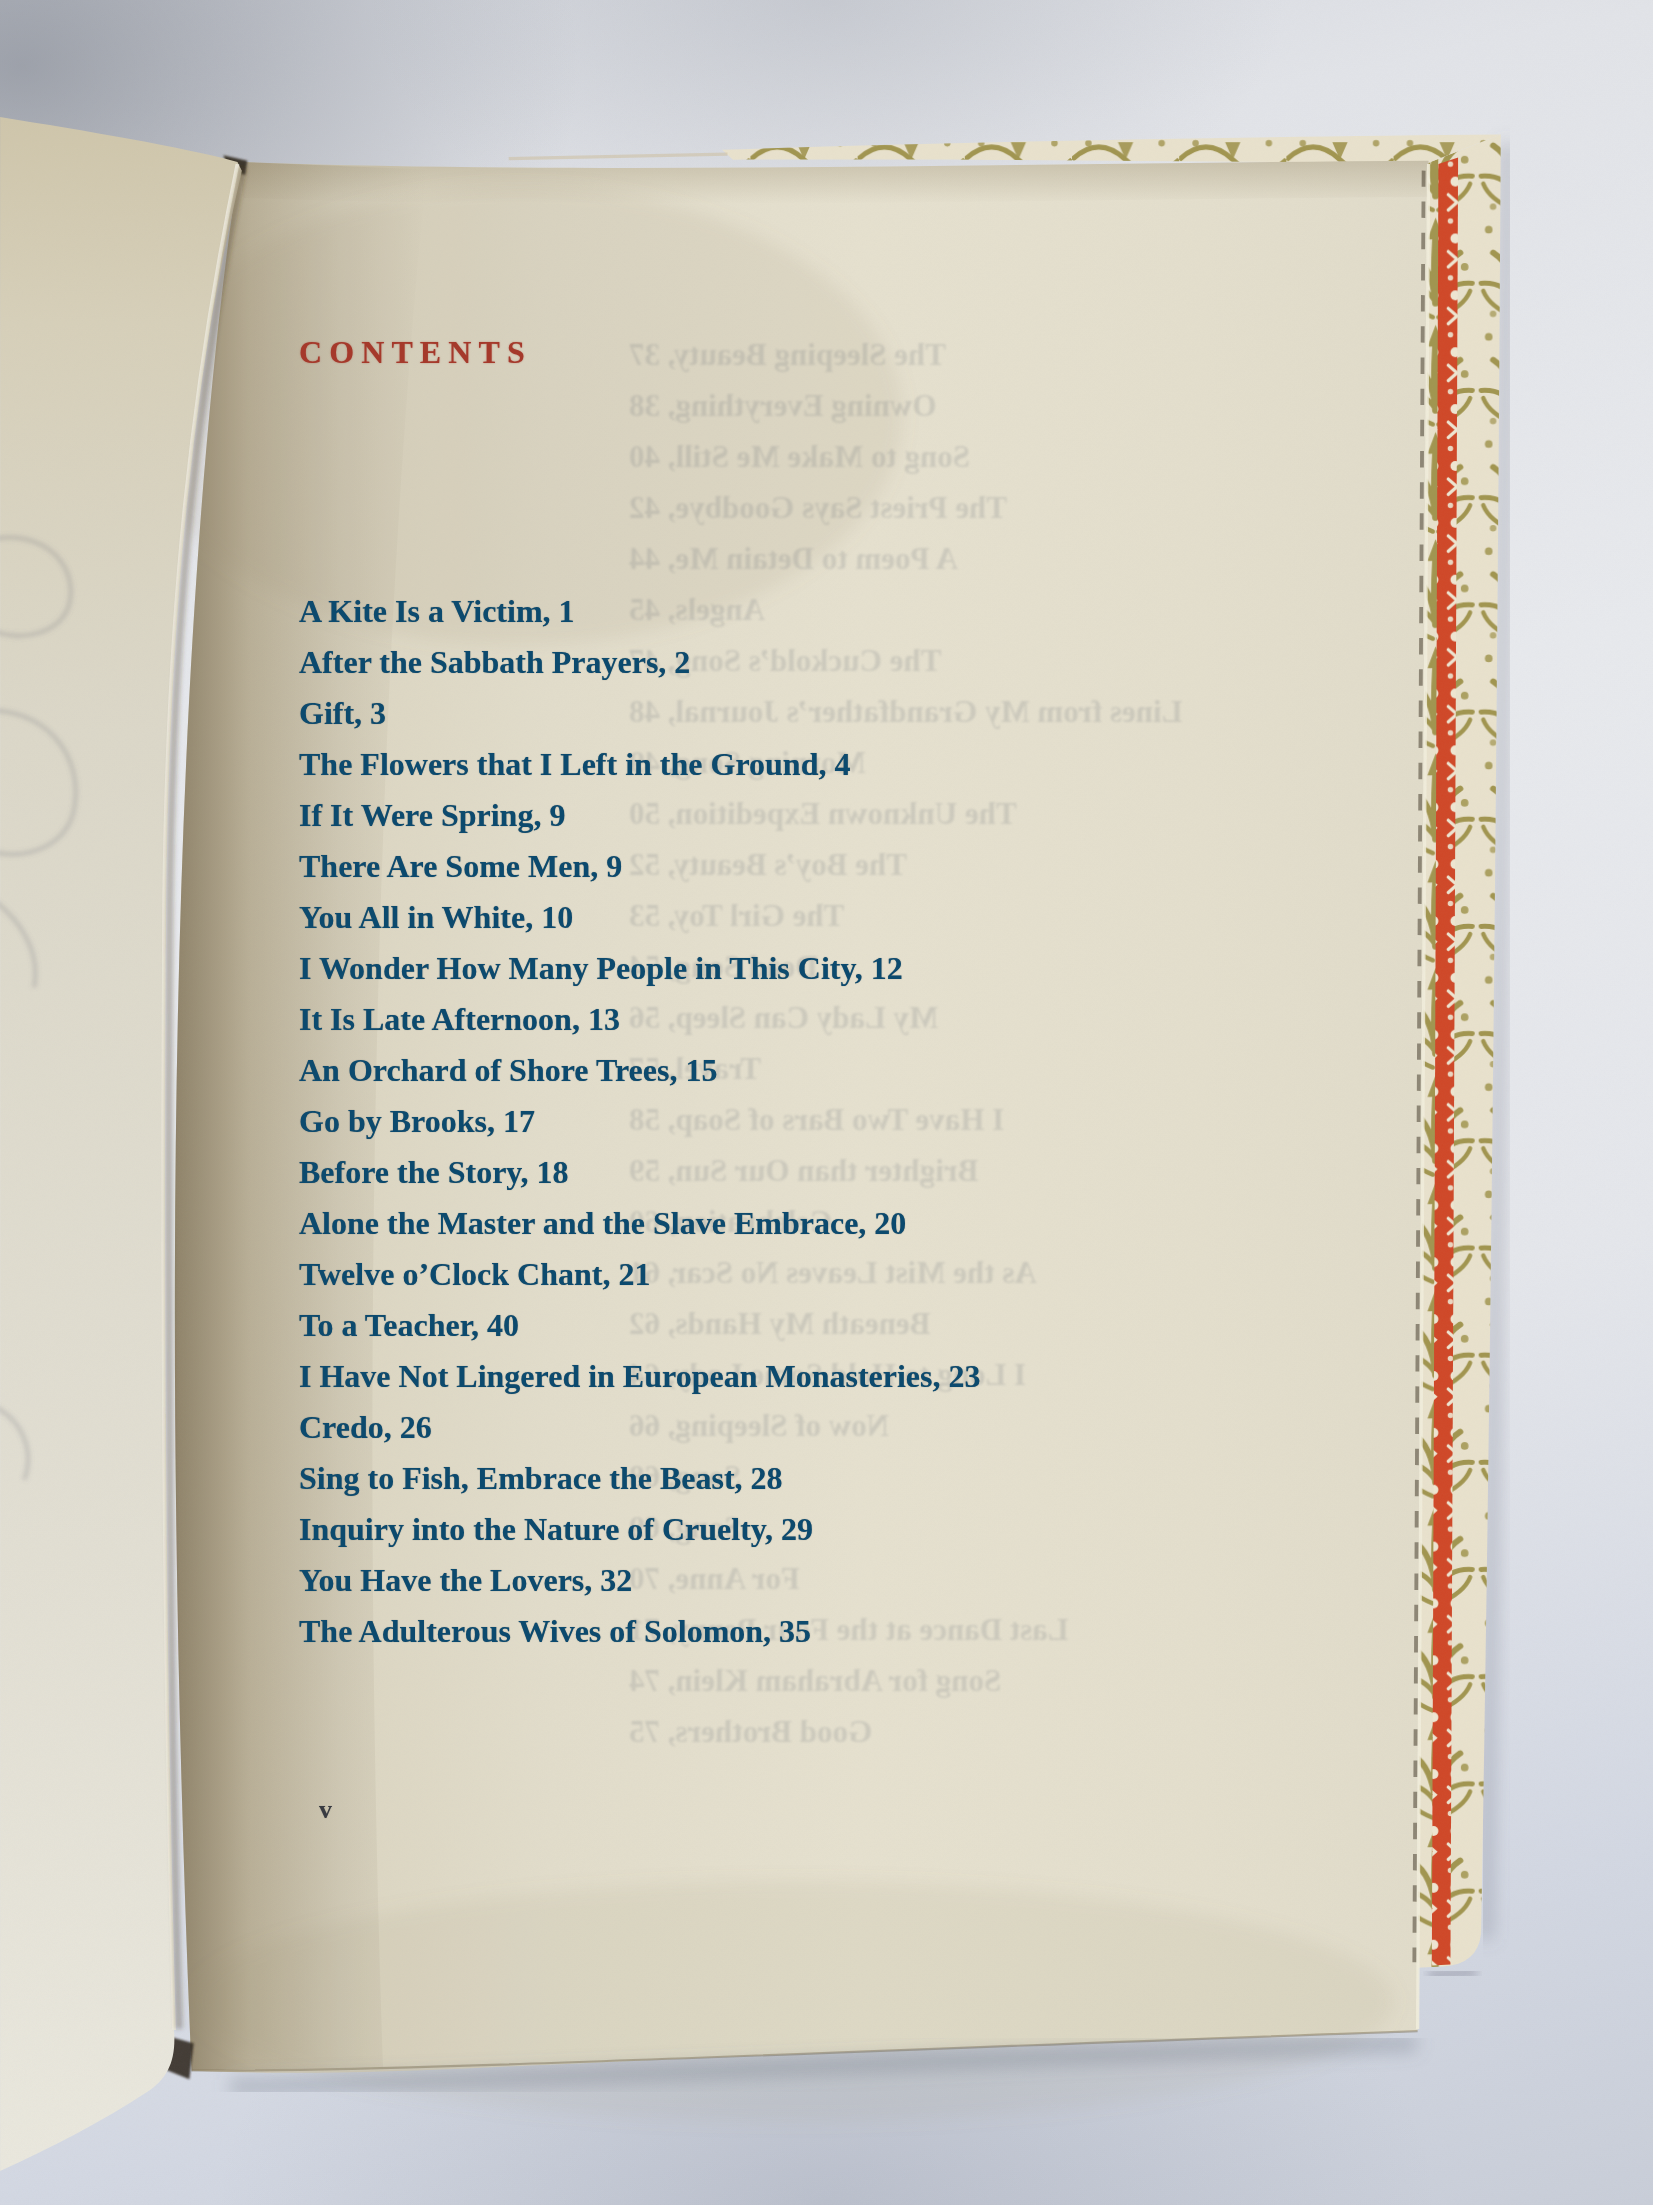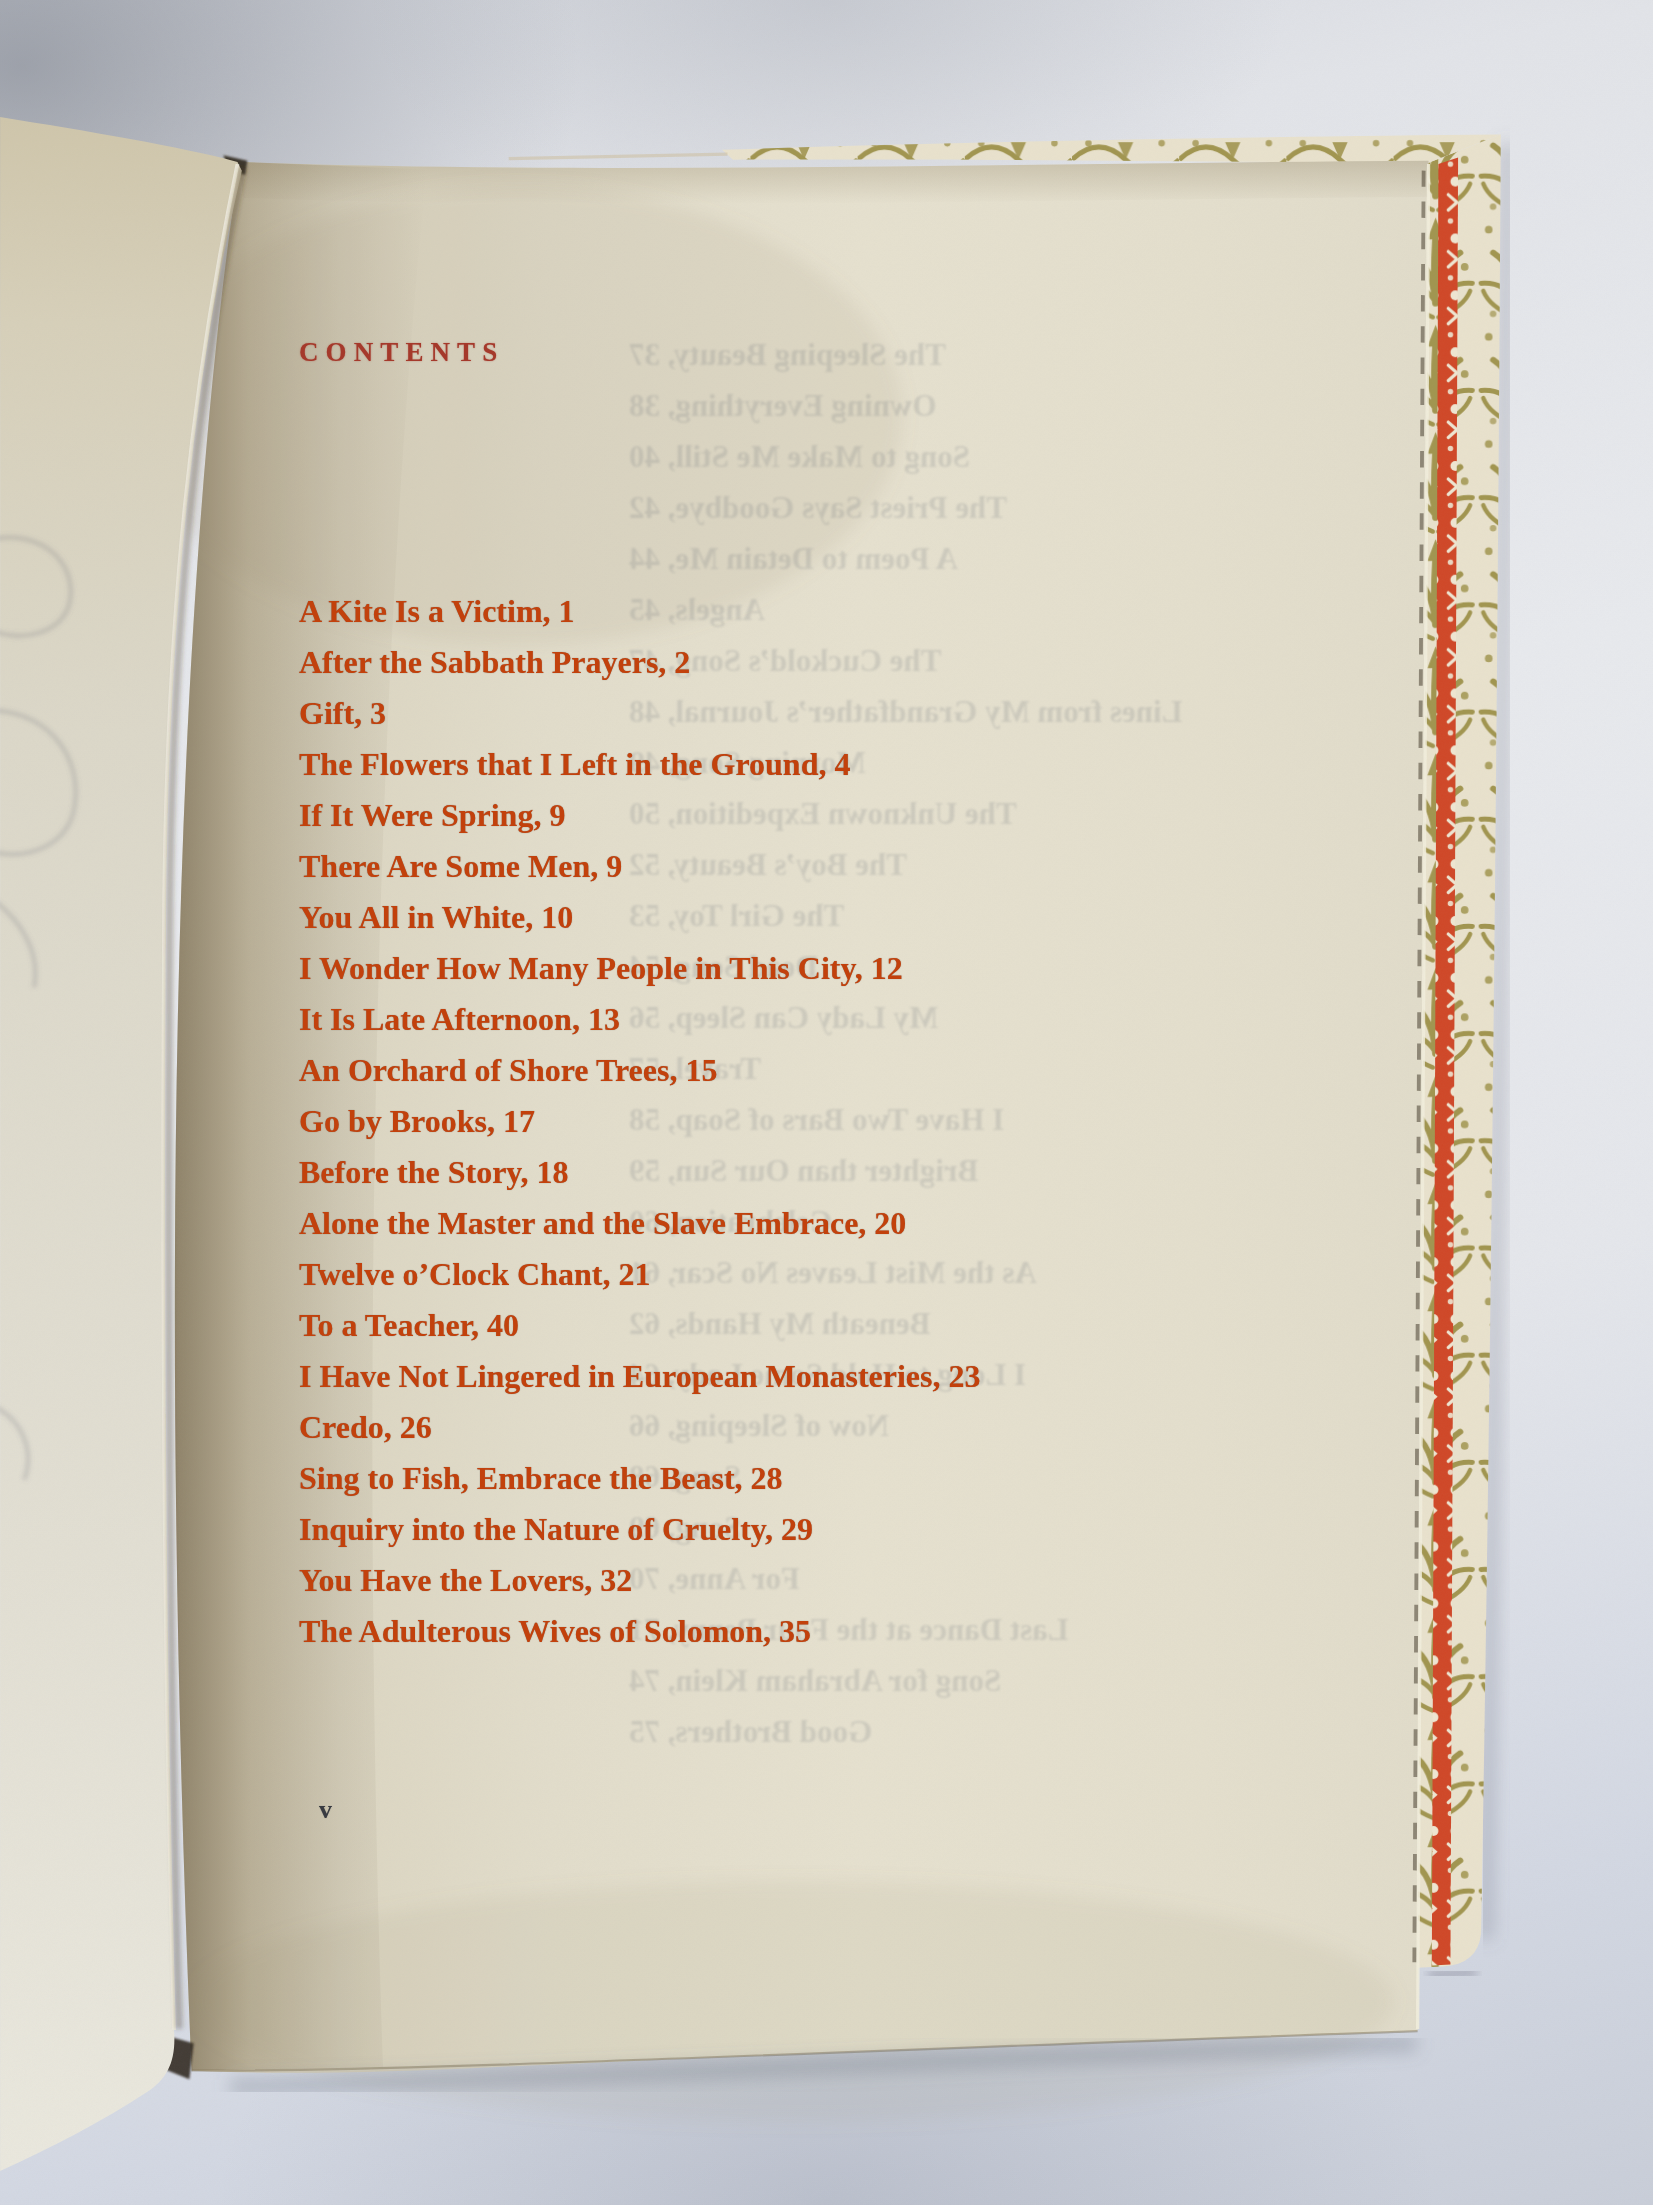--- a/index.html
+++ b/index.html
@@ -21,7 +21,7 @@
 
   .heading{
     position:absolute;left:299px;top:338px;z-index:5;
-    font-size:27px;font-weight:700;letter-spacing:7.1px;line-height:28.4px;
+    font-size:32px;font-weight:700;letter-spacing:7.1px;line-height:28.4px;
     color:#a5392b;text-shadow:0 0 1.6px rgba(158,50,38,.55);
   }
   ol.toc{

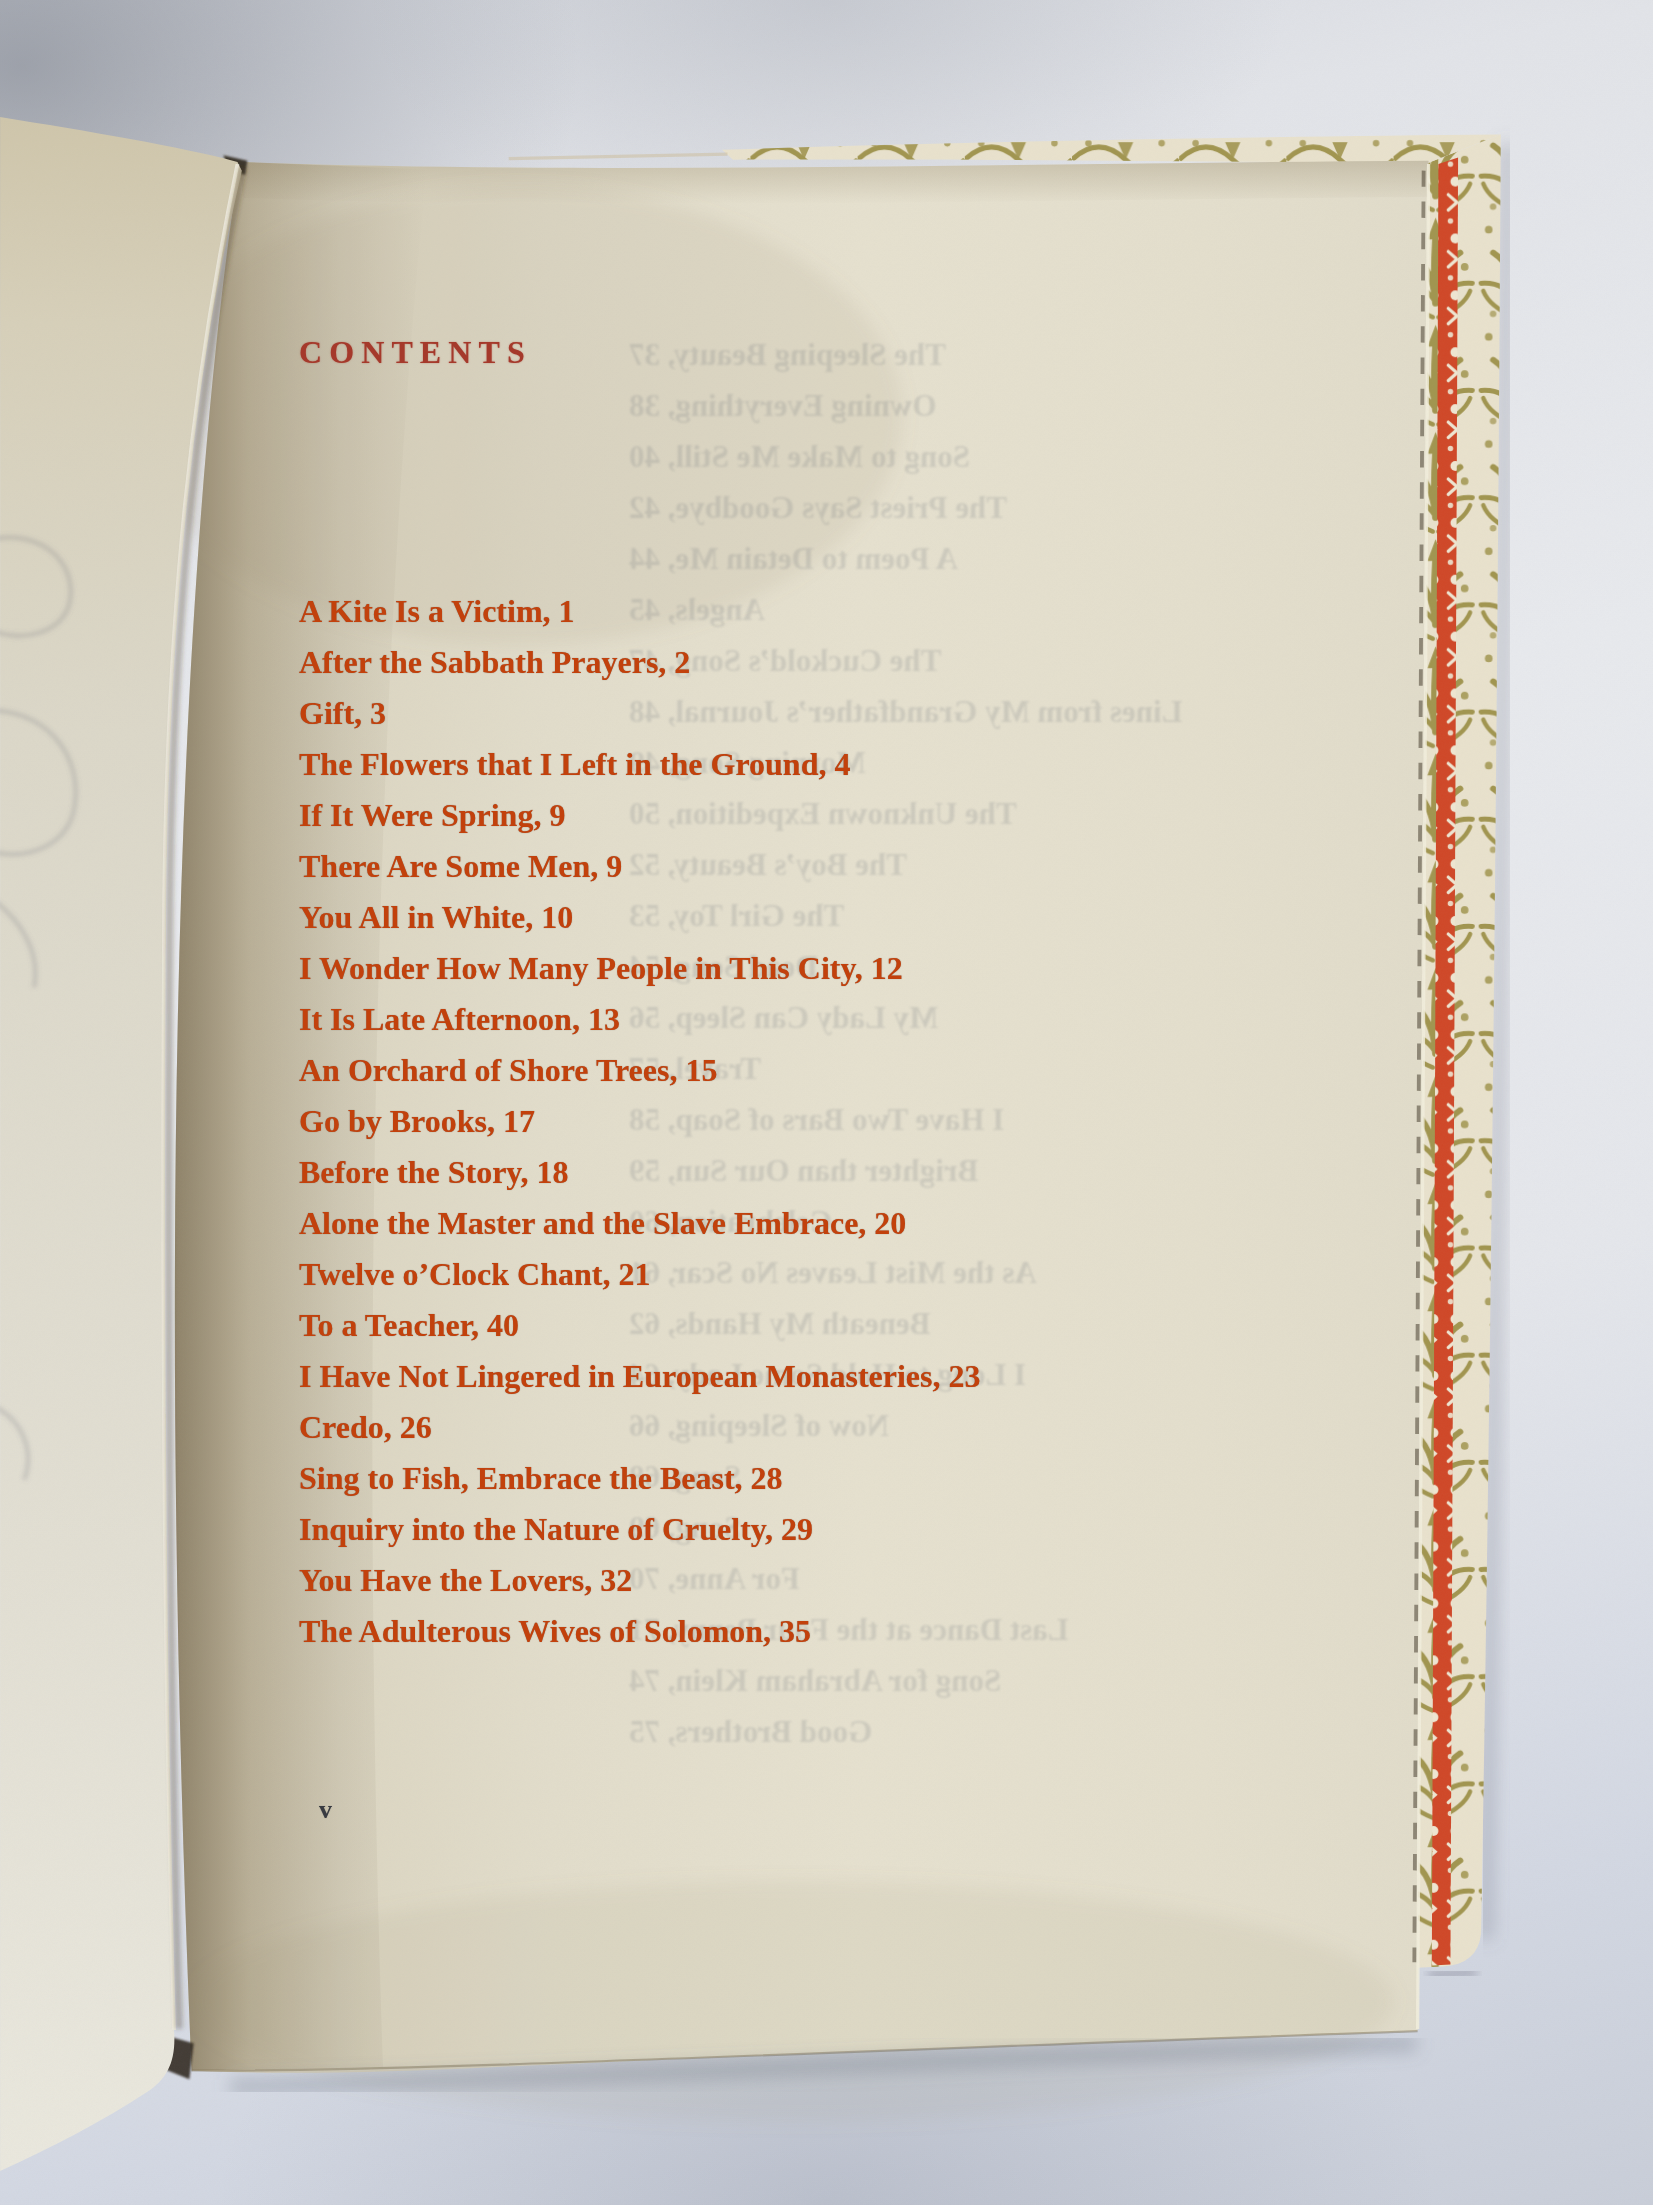--- a/index.html
+++ b/index.html
@@ -29,7 +29,7 @@
   }
   ol.toc li{
     height:51px;line-height:51px;font-size:32px;font-weight:600;
-    color:#c2410c;text-shadow:0 0 1.1px rgba(42,44,49,.45);
+    color:#0c4a6e;text-shadow:0 0 1.1px rgba(42,44,49,.45);
     white-space:nowrap;
   }
   .ghost{

